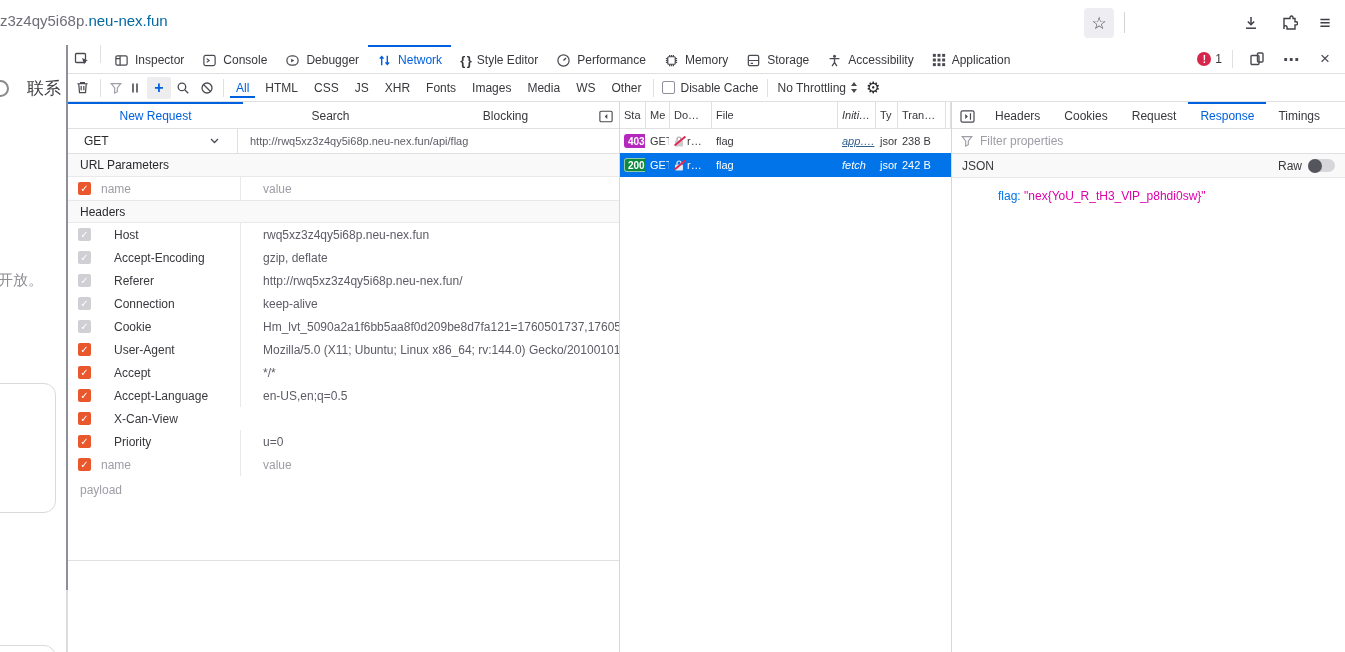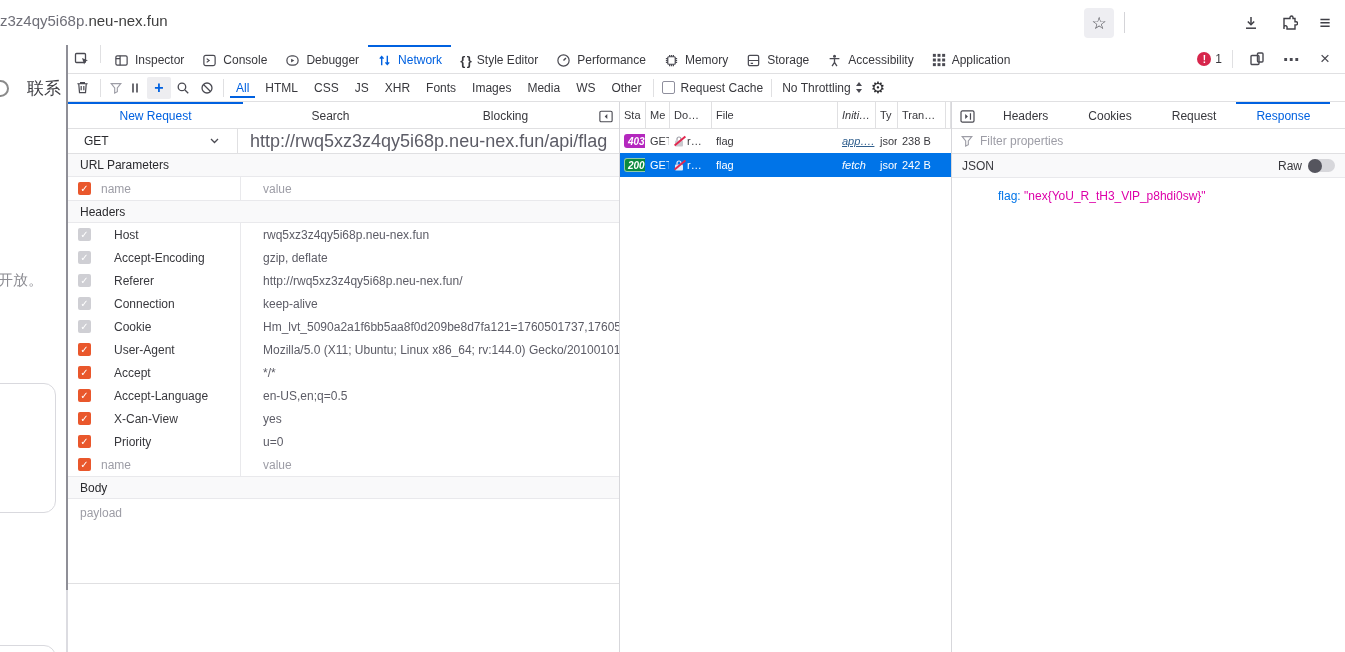--- a/index.html
+++ b/index.html
@@ -11,7 +11,7 @@
   #chrome { position:absolute; left:0; top:0; width:1345px; height:45px; background:#fff; }
   #urlbar-text { position:absolute; left:0; top:12px; font-size:15px; white-space:nowrap; }
   #urlbar-text .muted { color:#6f6f78; }
-  #urlbar-text .host { color:#404040;text-align:center; }
+  #urlbar-text .host { color:#0369a1;text-align:center; }
   .chrome-btn { position:absolute; display:flex; align-items:center; justify-content:center; width:30px; height:30px; border-radius:4px; color:#3f3f46; }
   #star-btn { left:1084px; top:8px; background:#eeeef2; font-size:17px; }
   #chrome-divider { position:absolute; left:1124px; top:12px; width:1px; height:21px; background:#d4d4d8; }

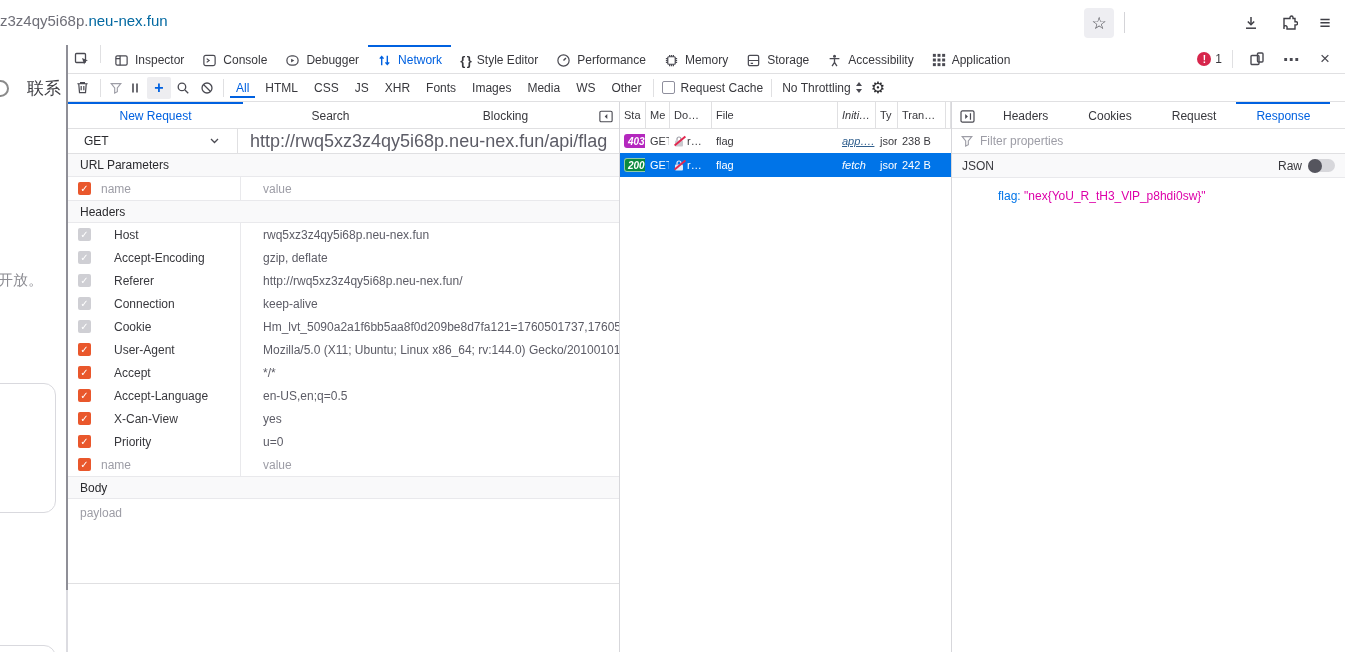--- a/index.html
+++ b/index.html
@@ -318,7 +318,7 @@
       <div class="vdiv"></div>
       <div id="cache-wrap">
         <span id="cache-box"></span>
-        <span>Request Cache</span>
+        <span>Disable Cache</span>
       </div>
       <div class="vdiv"></div>
       <div id="throttle">

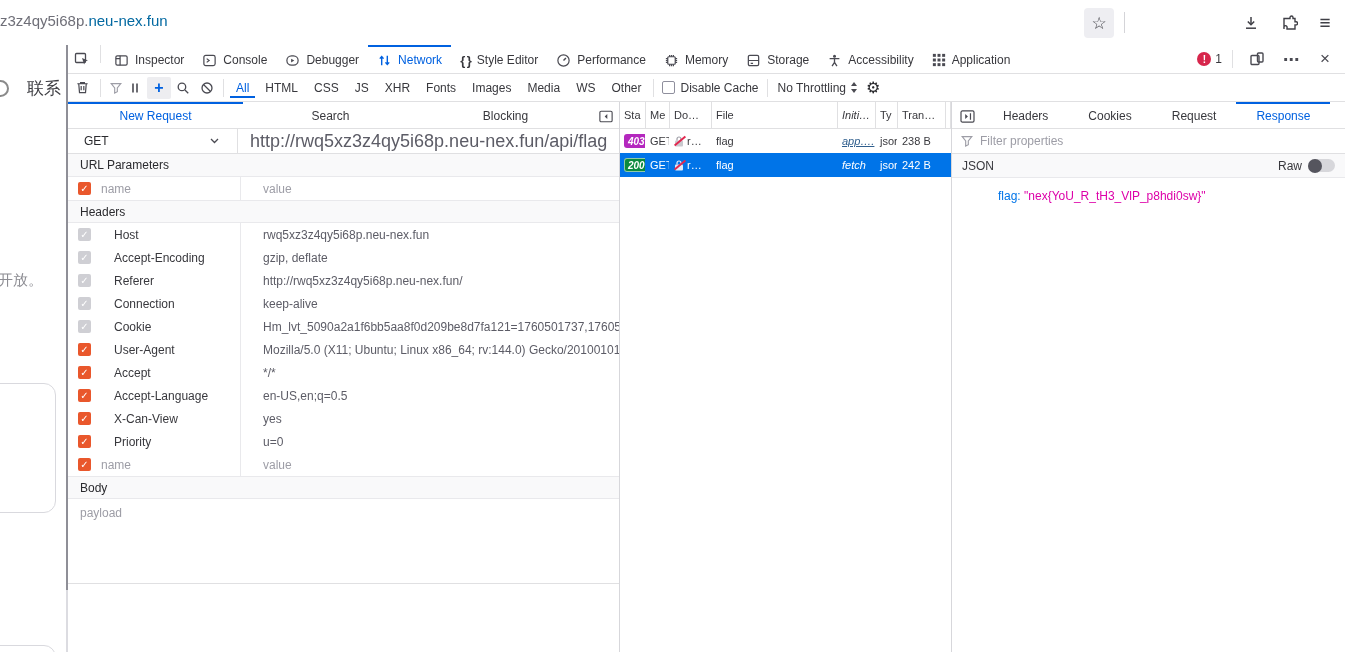--- a/index.html
+++ b/index.html
@@ -66,7 +66,7 @@
   #pane-right { flex:1; display:flex; flex-direction:column; min-width:0; }
 
   .panel-tabs { height:27px; display:flex; align-items:stretch; border-bottom:1px solid #e0e0e2; flex:0 0 27px; }
-  .panel-tab { display:flex; align-items:center; justify-content:center; border-top:2px solid transparent; padding:0 20px; color:#38383d; white-space:nowrap; }
+  .panel-tab { display:flex; align-items:center; justify-content:center; border-top:2px solid transparent; padding:0 12px; color:#38383d; white-space:nowrap; }
   .panel-tab.active { color:#0061e0; border-top-color:#0061e0; }
   .panel-tab.grow { flex:1; }
 

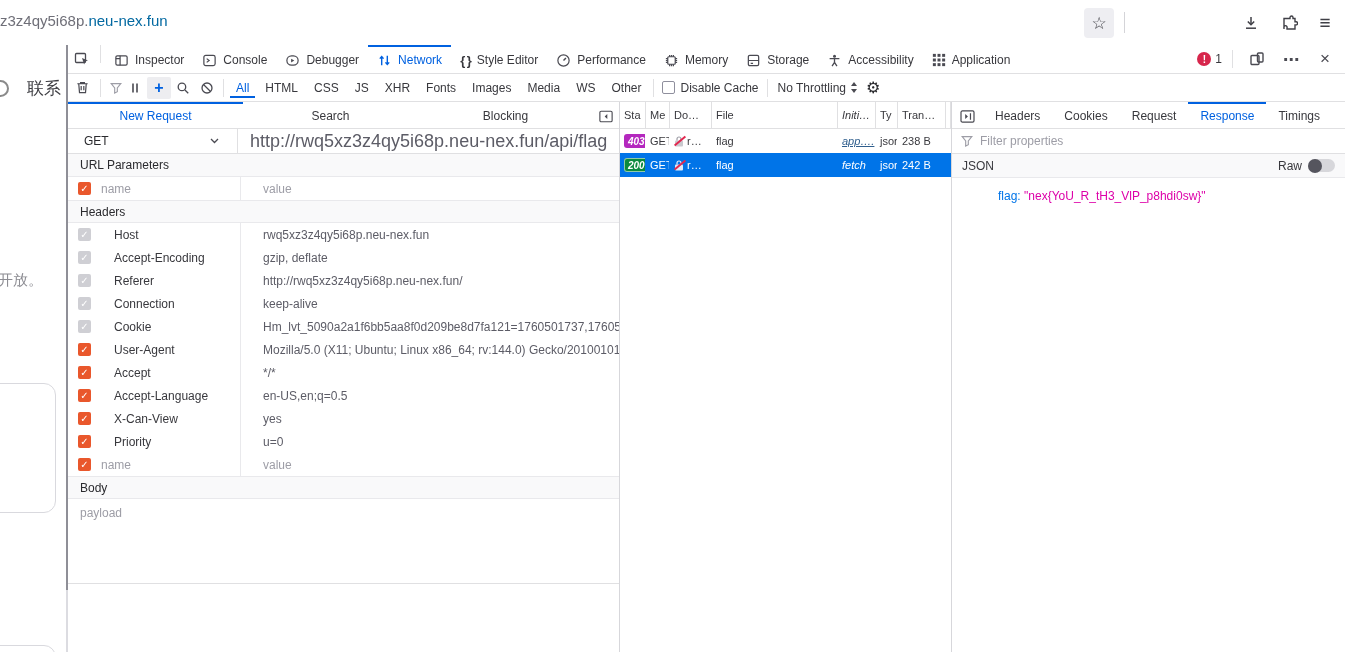--- a/index.html
+++ b/index.html
@@ -73,7 +73,7 @@
   
   #method-row { height:25px; display:flex; align-items:stretch; border-bottom:1px solid #e0e0e2; flex:0 0 25px; }
   #method-select { width:170px; display:flex; align-items:center; justify-content:space-between; padding:0 18px 0 16px; border-right:1px solid #e0e0e2; color:#2a2a2e; }
-  #url-input { flex:1; border:none; outline:none; font-size:18px; color:#5c5c66; padding:0 12px; font-family:inherit; }
+  #url-input { flex:1; border:none; outline:none; font-size:11px; color:#5c5c66; padding:0 12px; font-family:inherit; }
   .section-bar { height:23px; line-height:22px; padding-left:12px; background:#f9f9fa; border-bottom:1px solid #e9e9ec; color:#2a2a2e; flex:0 0 23px; }
   .section-bar.bt { border-top:1px solid #e9e9ec; }
   .kv-row { height:23px; display:flex; align-items:center; flex:0 0 23px; }

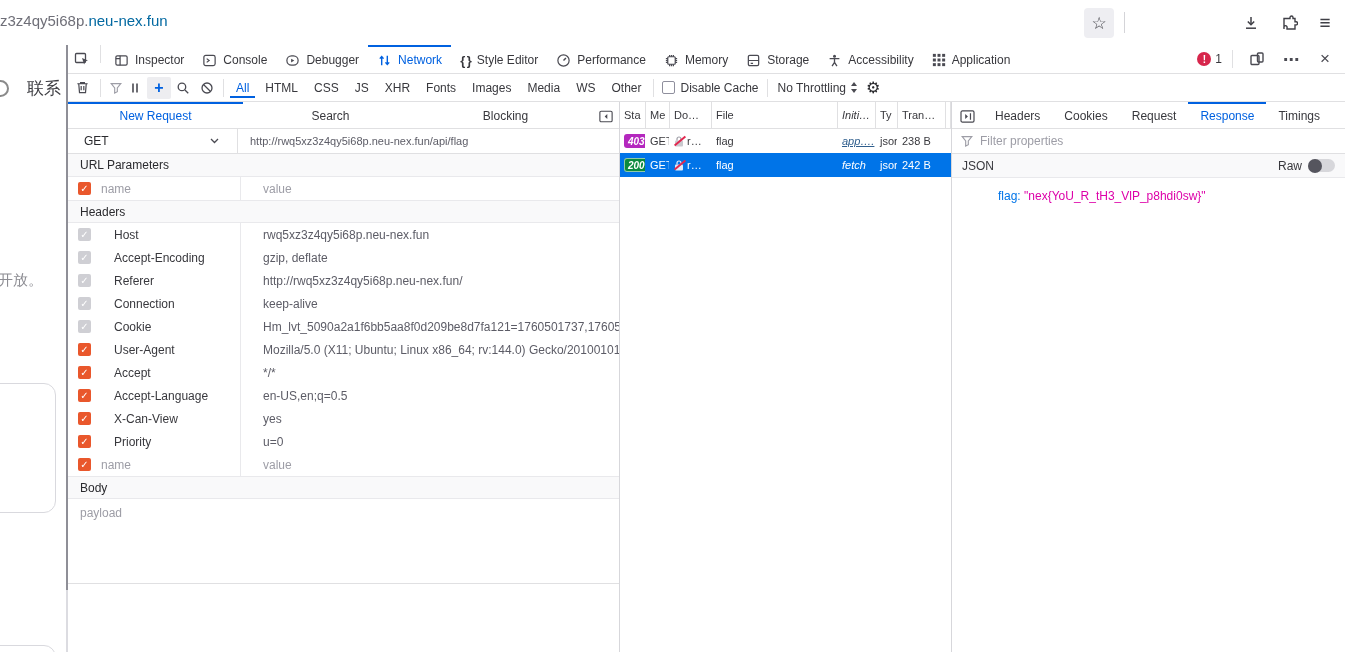--- a/index.html
+++ b/index.html
@@ -96,7 +96,7 @@
   .req-row { height:24px; display:flex; align-items:center; color:#38383d; }
   .req-row .col { border-right:1px solid transparent; }
   .req-row.selected { background:#0074e8; color:#fff; }
-  .status-badge { font-size:10px; font-weight:bold; color:#fff; padding:1.5px 4px; border-radius:3px; white-space:nowrap;font-style:italic; }
+  .status-badge { font-size:10px; font-weight:bold; color:#fff; padding:1.5px 4px; border-radius:3px; white-space:nowrap; }
   .st-err { background:#b428be; }
   .st-ok { background:#0b8a3e; box-shadow:0 0 0 1px rgba(255,255,255,.55) inset; }
   .init-link { text-decoration:underline; color:#2f5e8d; }

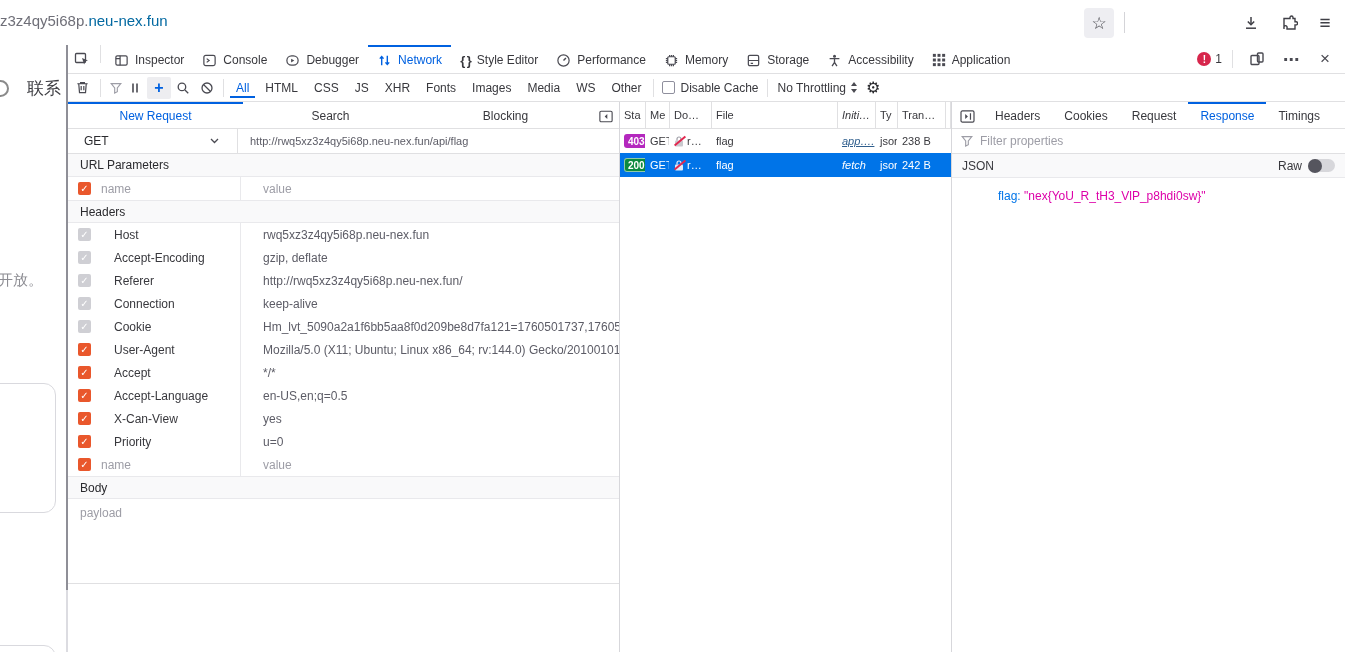--- a/index.html
+++ b/index.html
@@ -434,7 +434,6 @@
               <span class="cb cb-on">✓</span>
               <span class="kv-label">X-Can-View</span>
             </div>
-          <div class="kv-value">yes</div>
         </div>
         <div class="kv-row">
           <div class="kv-name">

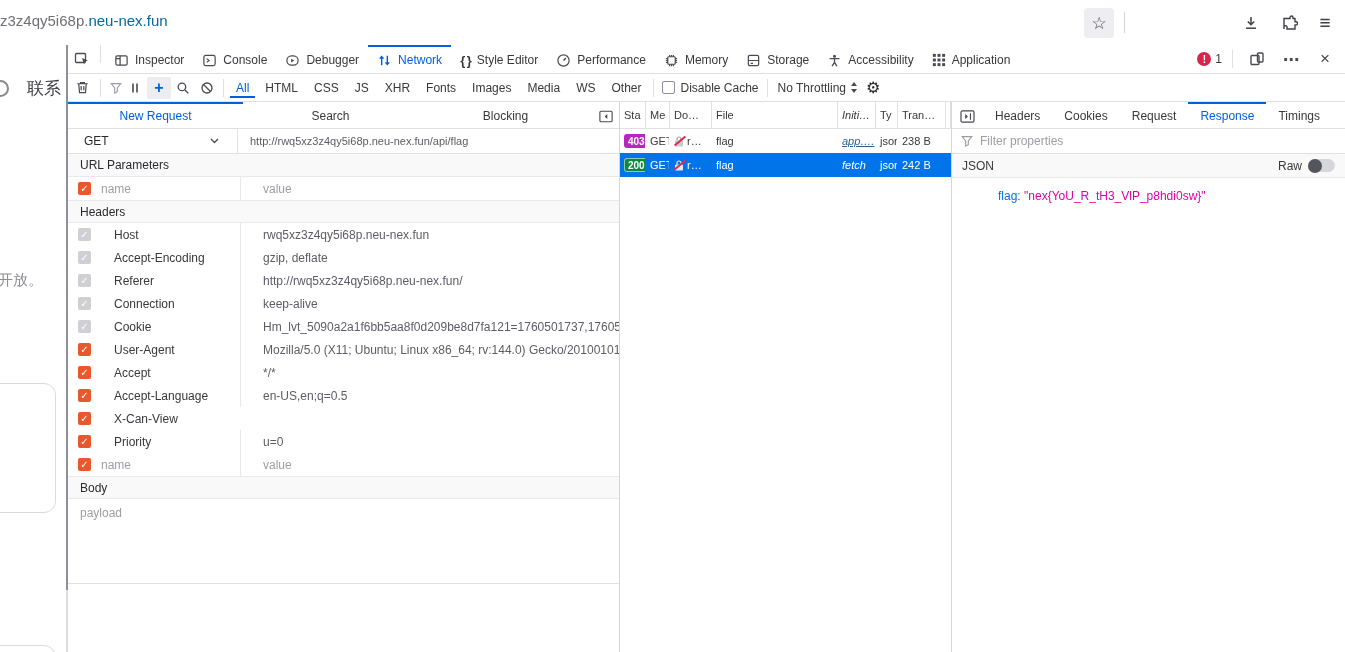--- a/index.html
+++ b/index.html
@@ -452,7 +452,6 @@
             </div>
         </div>
 
-        <div class="section-bar bt">Body</div>
         <div id="body-area">
           <textarea id="payload-input" placeholder="payload" style=""></textarea>
         </div>

